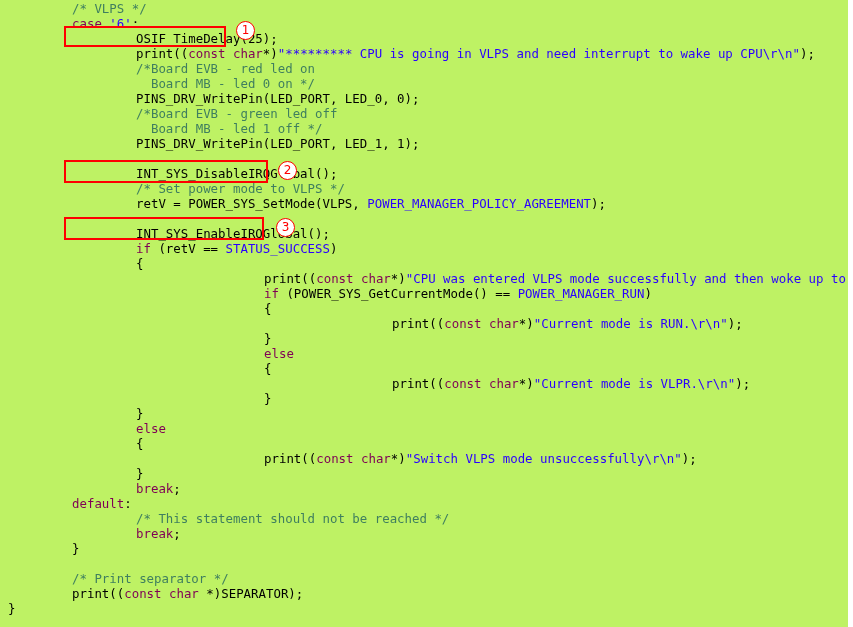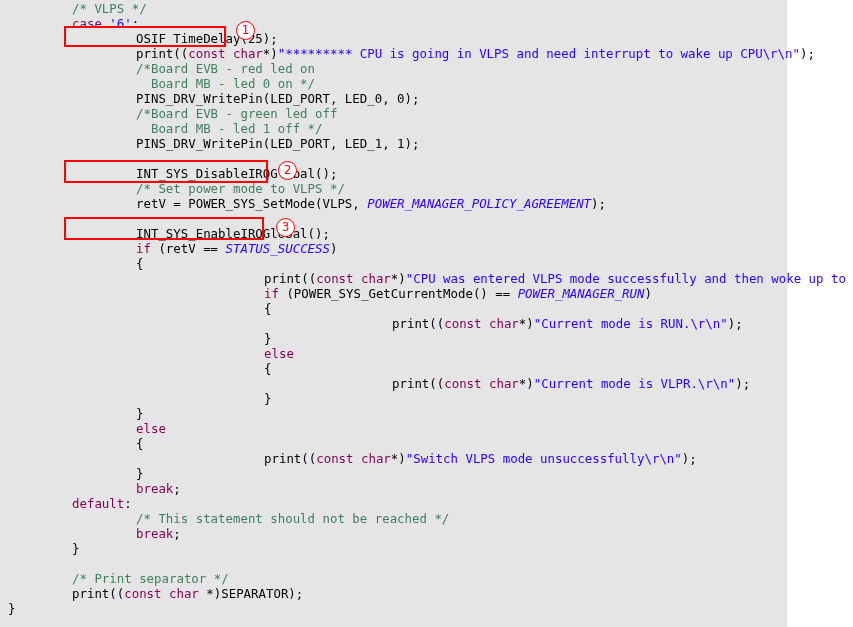--- a/index.html
+++ b/index.html
@@ -16,9 +16,9 @@
   }
   #code-surface {
     position: relative;
-    width: 787px;
+    width: 848px;
     height: 627px;
-    background: #e5e5e5;
+    background: #bef264;
   }
   .code-area {
     position: absolute;

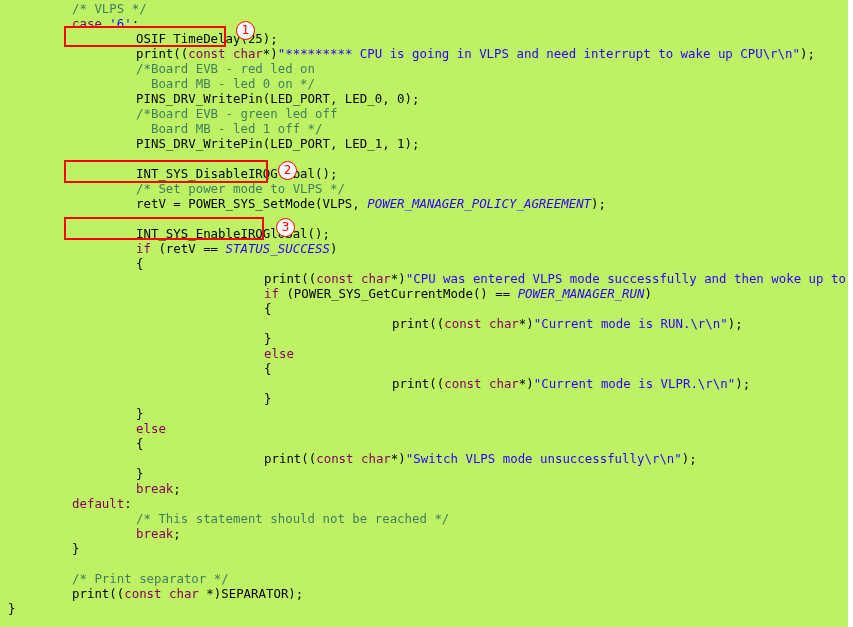--- a/index.html
+++ b/index.html
@@ -43,7 +43,7 @@
   .str      { color: #2a00ff; }                      
   .chr      { color: #2a00ff; }                      
   .cmt      { color: #3f7f5f; }                      
-  .macro    { color: #2a00ff; font-style: italic; }  
+  .macro    { color: #2a00ff; }  
   .plain    { color: #000000; }
 
   

